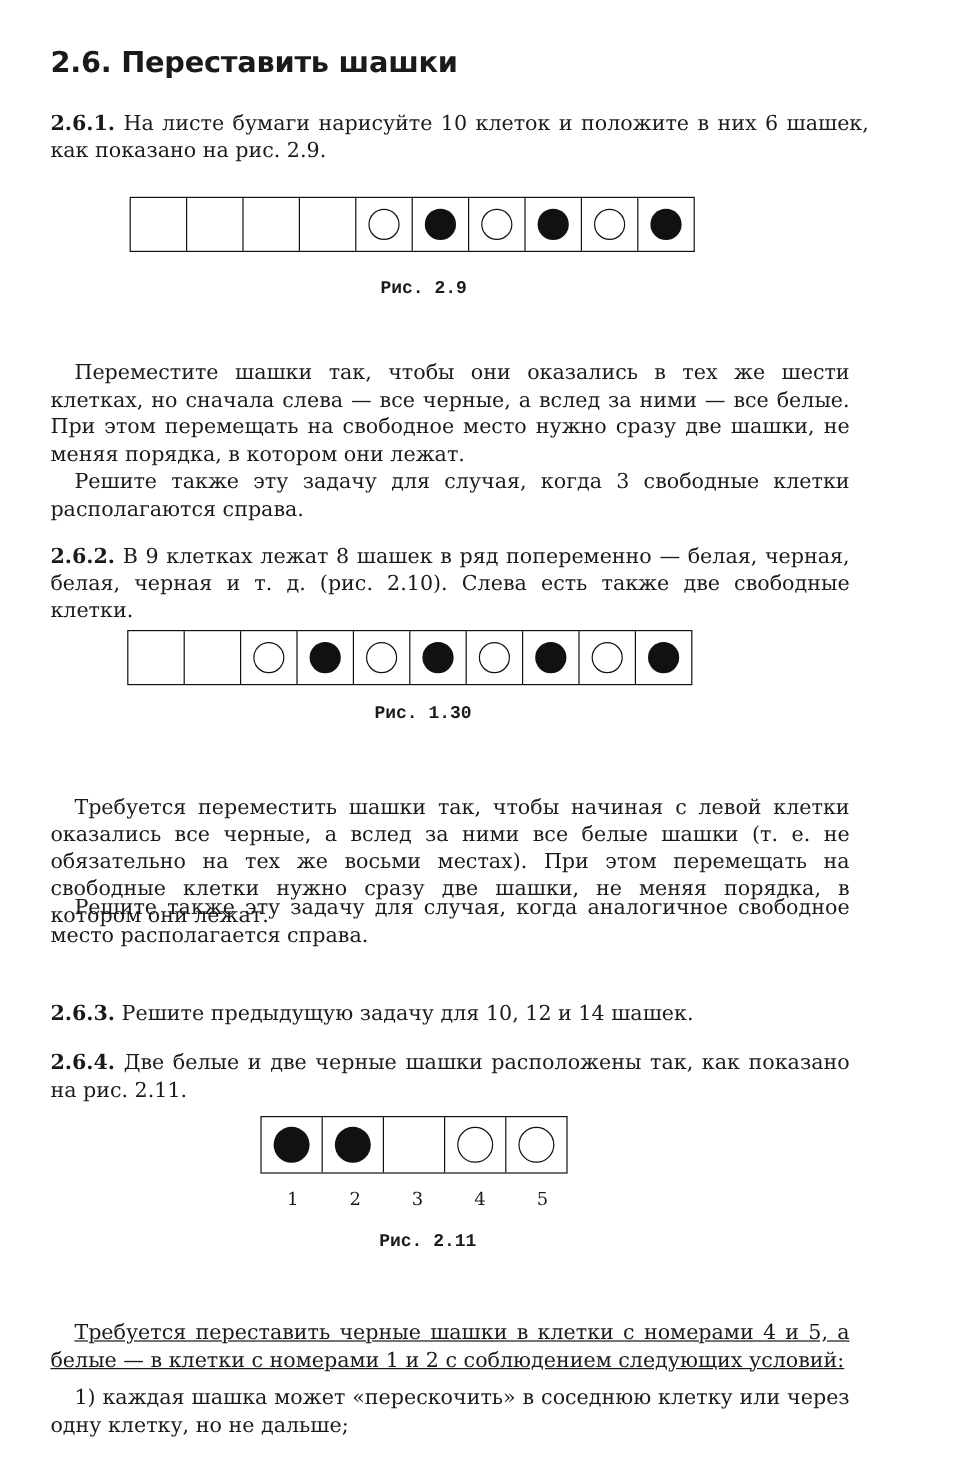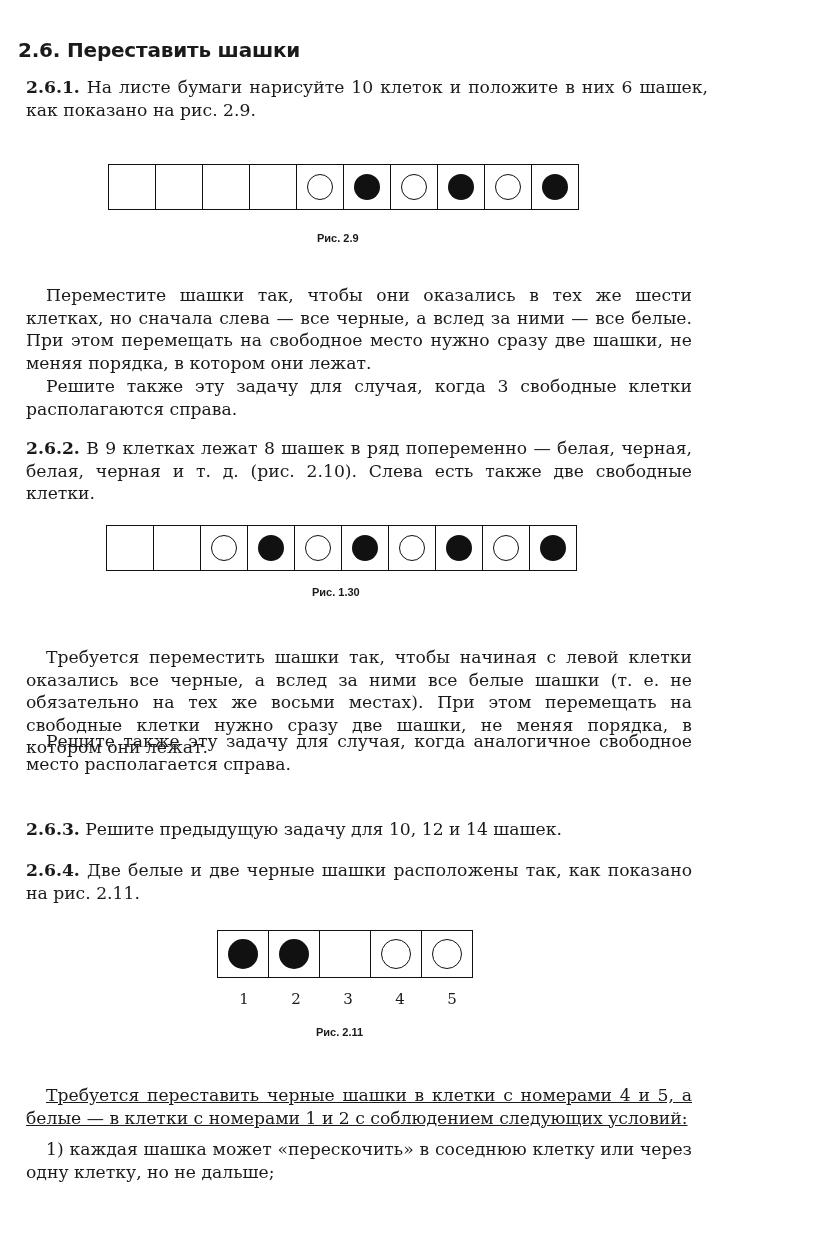--- a/index.html
+++ b/index.html
@@ -4,7 +4,7 @@
 <style>
   html, body { margin: 0; padding: 0; background: #ffffff; }
   body { width: 816px; height: 1236px; position: relative; overflow: hidden; color: #1a1a1a; font-family: "DejaVu Serif", serif; }
-  .heading { position: absolute; left: 18px; top: 38px; font-family: "DejaVu Sans", sans-serif; font-weight: bold; font-size: 20px; letter-spacing: -0.2px; }
+  .heading { position: absolute; left: 42px; top: 38px; font-family: "DejaVu Sans", sans-serif; font-weight: bold; font-size: 24px; letter-spacing: -0.2px; }
   .para { position: absolute; font-size: 17.2px; line-height: 22.6px; text-align: justify; margin: 0; }
   .para b { font-weight: bold; }
   .caption { position: absolute; font-family: Liberation Sans, sans-serif; font-weight: bold; font-size: 11px; }

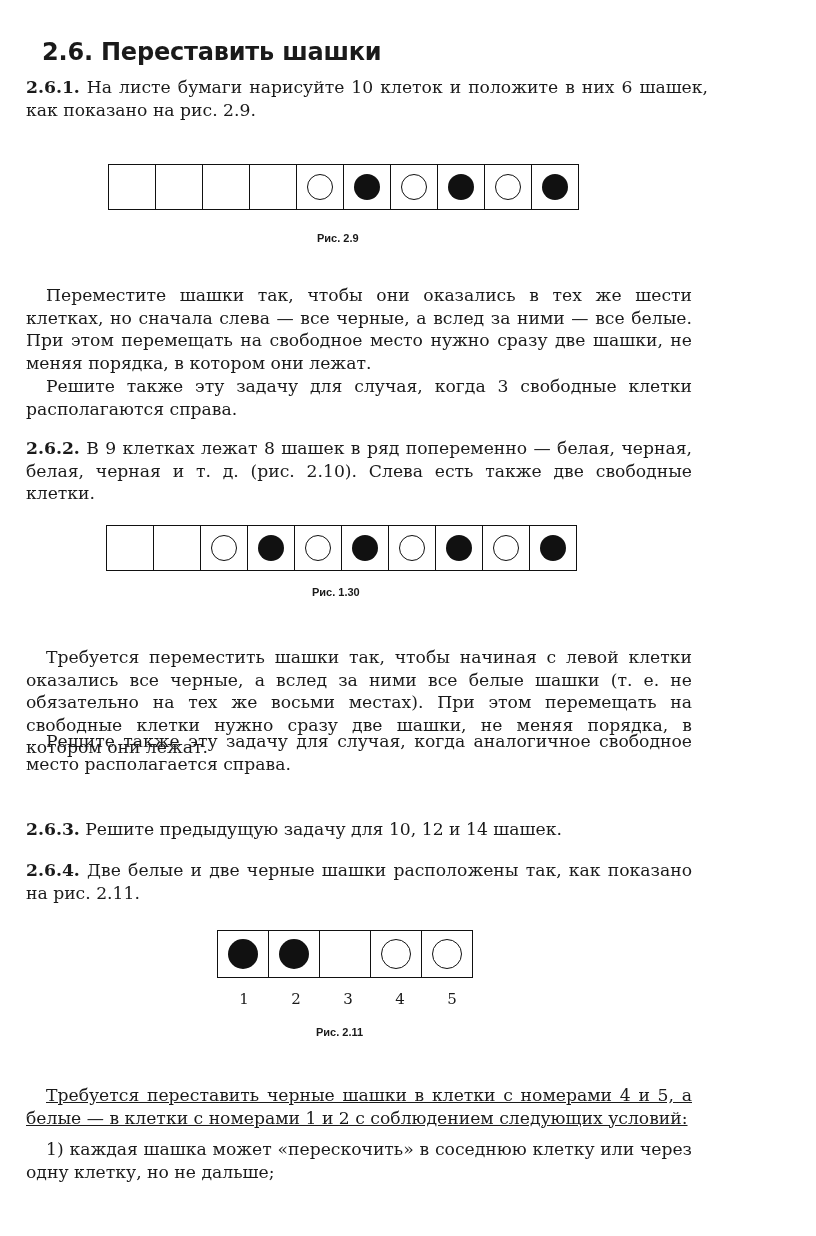--- a/index.html
+++ b/index.html
@@ -5,7 +5,7 @@
   html, body { margin: 0; padding: 0; background: #ffffff; }
   body { width: 816px; height: 1236px; position: relative; overflow: hidden; color: #1a1a1a; font-family: "DejaVu Serif", serif; }
   .heading { position: absolute; left: 42px; top: 38px; font-family: "DejaVu Sans", sans-serif; font-weight: bold; font-size: 24px; letter-spacing: -0.2px; }
-  .para { position: absolute; font-size: 17.2px; line-height: 22.6px; text-align: justify; margin: 0; }
+  .para { position: absolute; font-size: 17.2px; line-height: 22.6px; text-align: justify; margin: 16px; }
   .para b { font-weight: bold; }
   .caption { position: absolute; font-family: Liberation Sans, sans-serif; font-weight: bold; font-size: 11px; }
   .board { position: absolute; display: flex; border: 1.6px solid #111; height: 44px; box-sizing: content-box; }

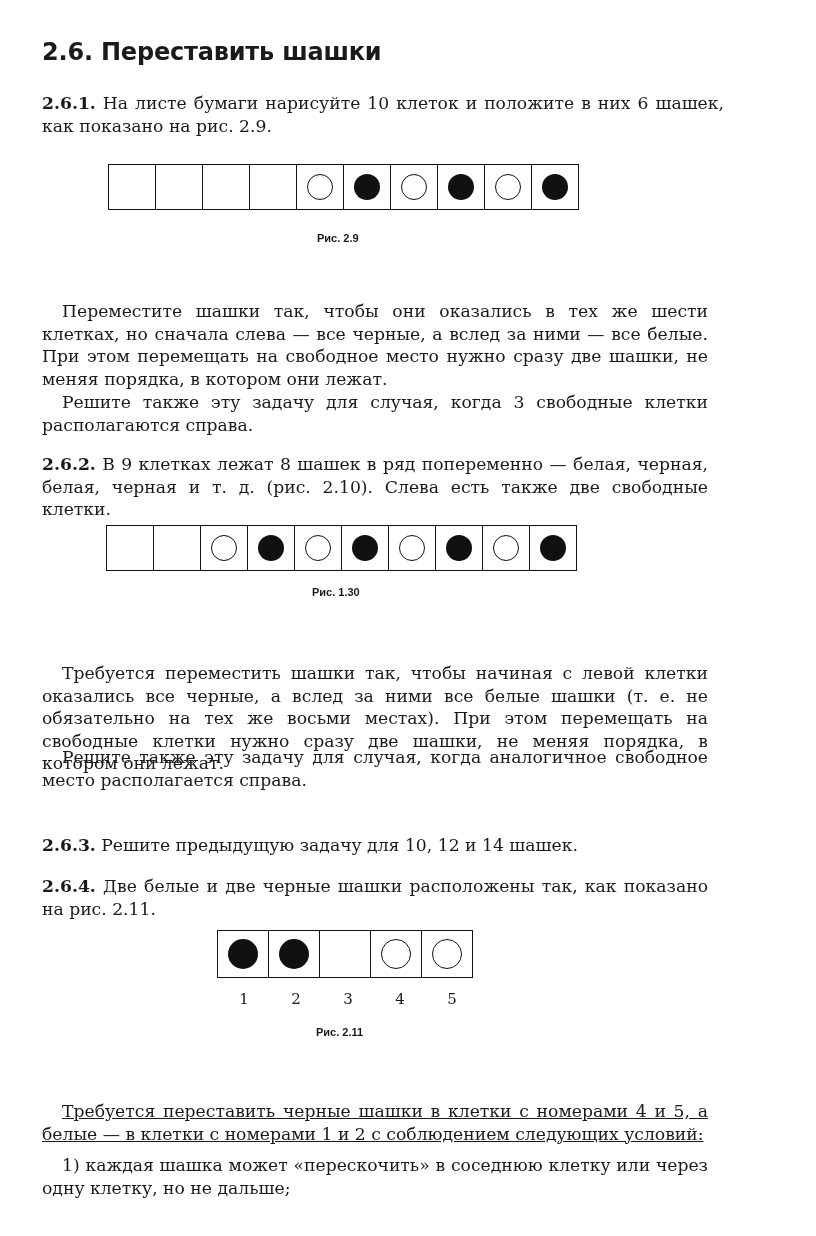--- a/index.html
+++ b/index.html
@@ -7,7 +7,7 @@
   .heading { position: absolute; left: 42px; top: 38px; font-family: "DejaVu Sans", sans-serif; font-weight: bold; font-size: 24px; letter-spacing: -0.2px; }
   .para { position: absolute; font-size: 17.2px; line-height: 22.6px; text-align: justify; margin: 16px; }
   .para b { font-weight: bold; }
-  .caption { position: absolute; font-family: Liberation Sans, sans-serif; font-weight: bold; font-size: 11px; }
+  .caption { position: absolute; font-family: Liberation Mono, monospace; font-weight: bold; font-size: 15px; }
   .board { position: absolute; display: flex; border: 1.6px solid #111; height: 44px; box-sizing: content-box; }
   .cell { width: 46px; height: 44px; border-right: 1.6px solid #111; display: flex; align-items: center; justify-content: center; box-sizing: content-box; }
   .cell:last-child { border-right: none; }

